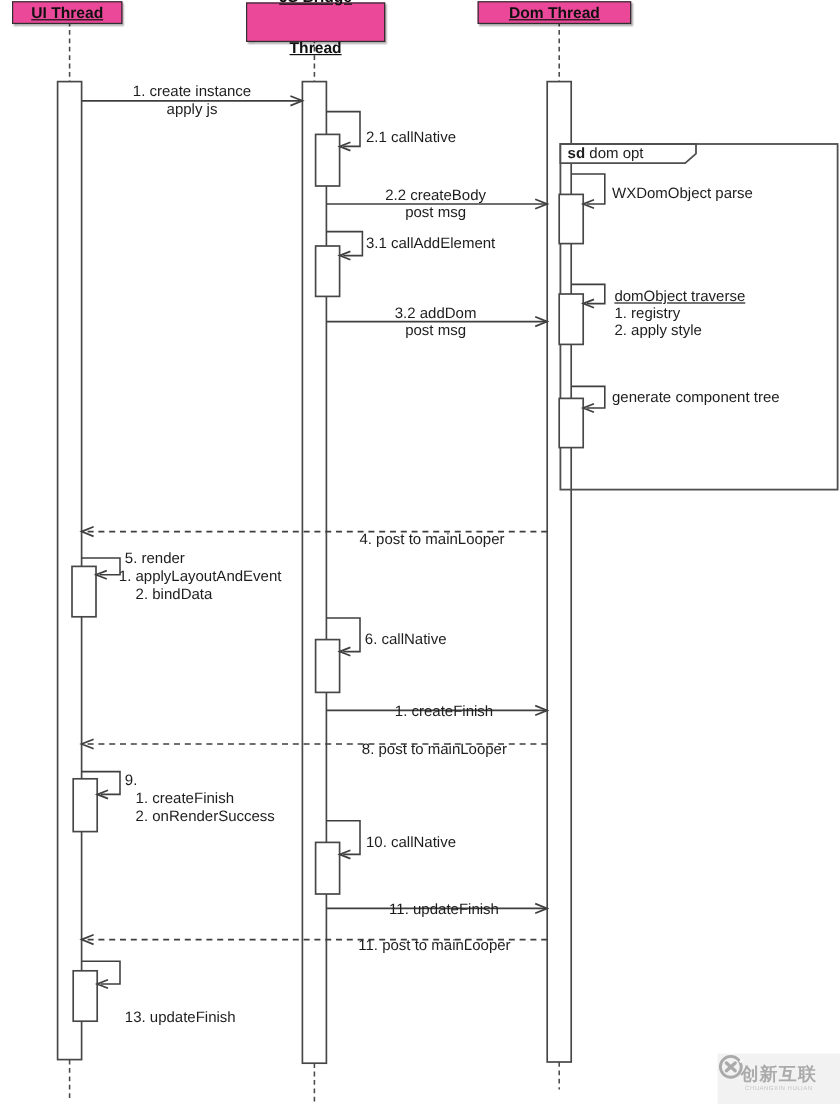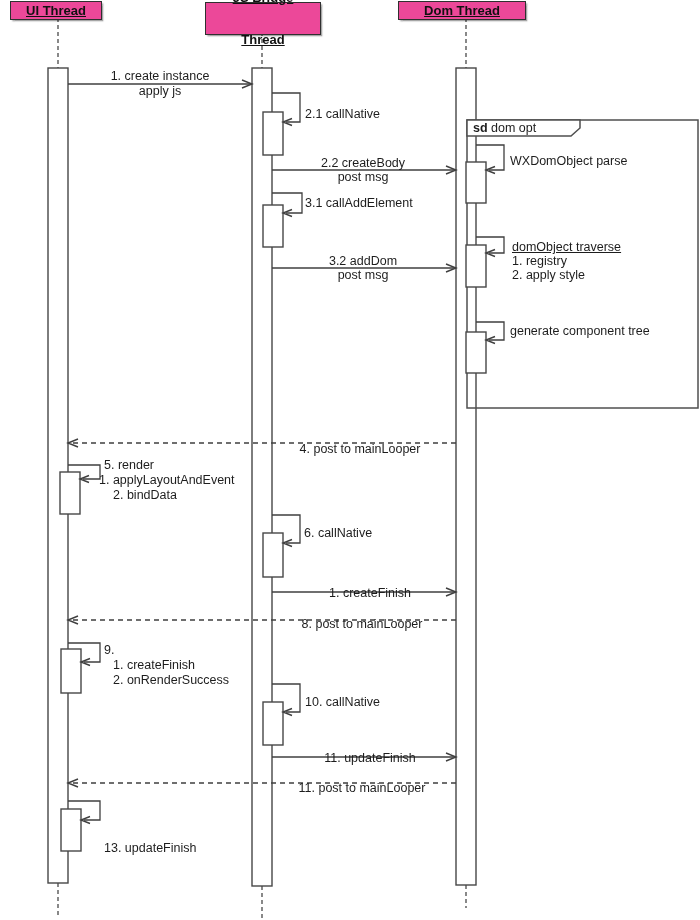--- a/index.html
+++ b/index.html
@@ -198,6 +198,17 @@
 
   <div class="lbl" style="left:104px;top:805px;margin-top:36px;">13. updateFinish</div>
 
+  <div class="watermark">
+    <svg width="22" height="22" viewBox="0 0 24 24">
+      <circle cx="12" cy="12" r="9.5" fill="none" stroke="#aaaaaa" stroke-width="2.6"></circle>
+      <path d="M8 8.5 L16 15.5 M16 8.5 L8 15.5" fill="none" stroke="#aaaaaa" stroke-width="3" stroke-linecap="round"></path>
+      <path d="M19.5 7 L23 4.5 L21.5 9 Z" fill="#ffffff"></path>
+    </svg>
+    <div class="wm-text">
+      <div class="wm-cn">创新互联</div>
+      <div class="wm-en">CHUANGXIN HULIAN</div>
+    </div>
+  </div>
 
 </div>
 

